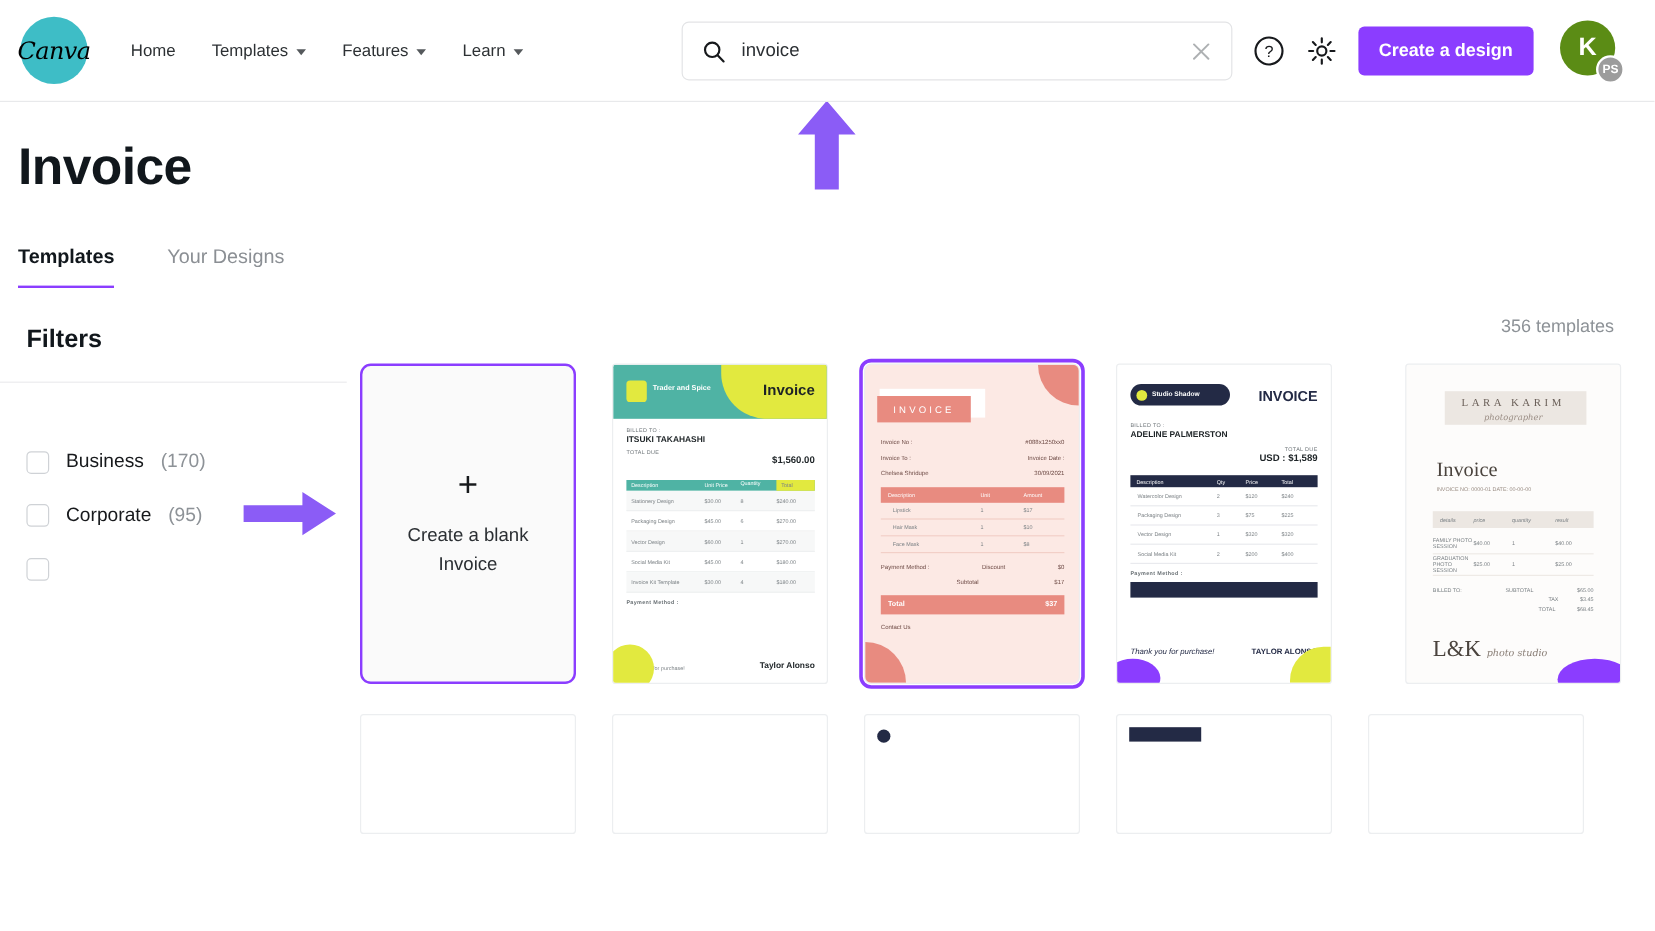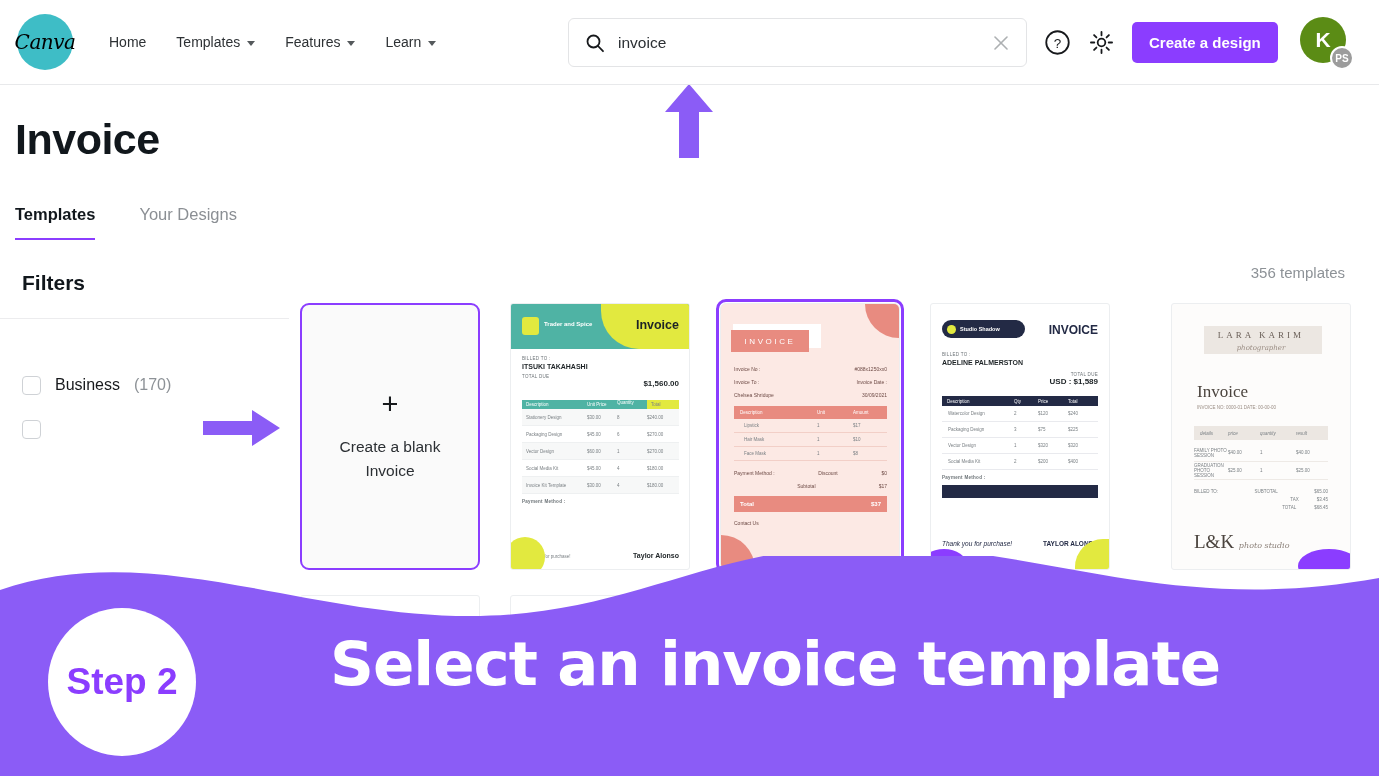--- a/index.html
+++ b/index.html
@@ -280,6 +280,11 @@
     </div>
     <div class="filter-item">
       <span class="cbox"></span>
+      <span class="filter-text">Corporate</span>
+      <span class="filter-text filter-count">(95)</span>
+    </div>
+    <div class="filter-item">
+      <span class="cbox"></span>
       <span class="filter-text"></span>
     </div>
   </div>

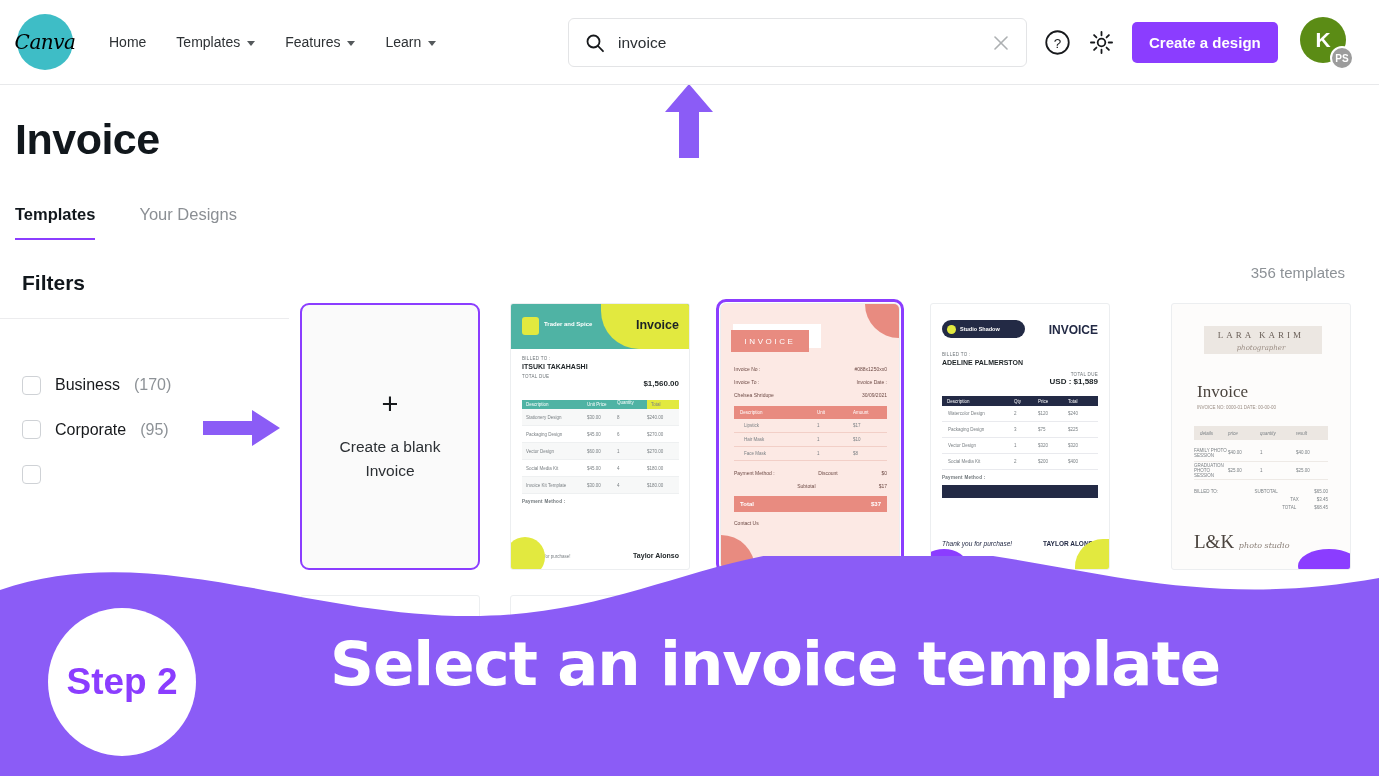--- a/index.html
+++ b/index.html
@@ -533,13 +533,6 @@
     <div class="tpl"></div>
   </div>
 
-  <div class="banner">
-    <svg width="1379" height="220" viewBox="0 0 1379 220" preserveAspectRatio="none">
-      <path d="M0,34 C150,-18 300,60 470,60 C640,60 720,-20 900,-10 C1060,-2 1180,58 1379,22 L1379,220 L0,220 Z" fill="#8b5cf6"></path>
-    </svg>
-    <div class="step-circle">Step 2</div>
-    <div class="banner-text">Select an invoice template</div>
-  </div>
 
 </div>
 

